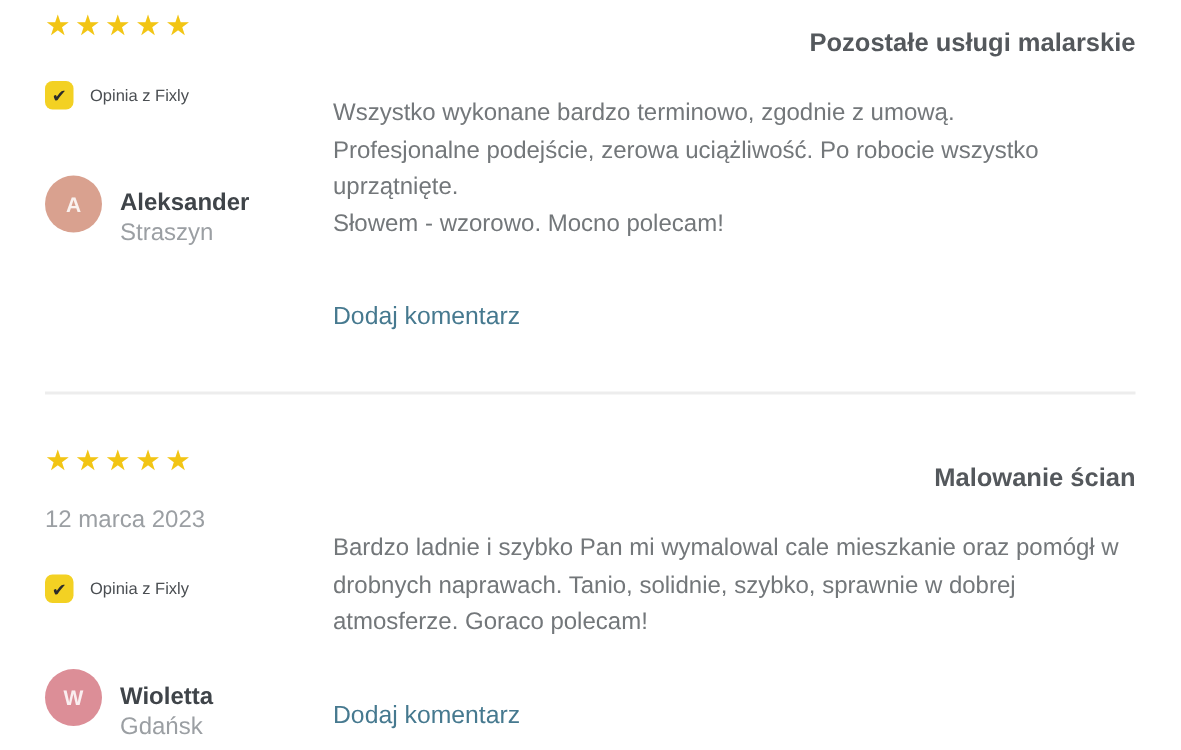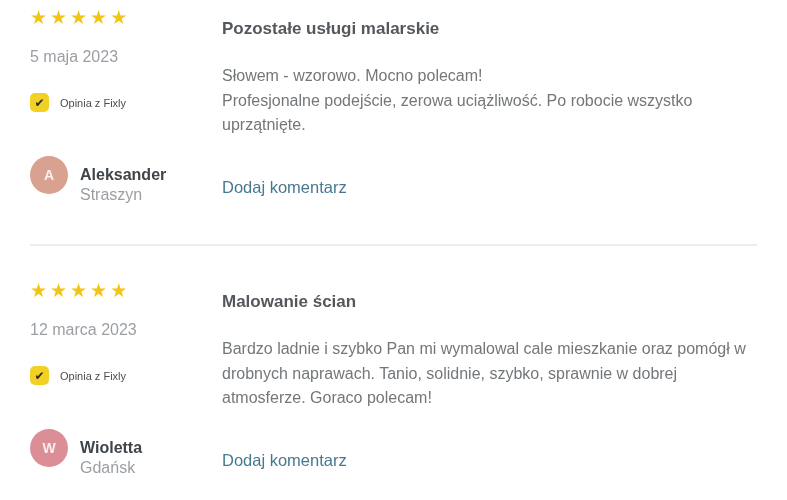--- a/index.html
+++ b/index.html
@@ -47,7 +47,7 @@
   
   .content { flex: 1; padding-top: 10px; min-width: 0; }
   .title {
-    font-size: 17px; font-weight: bold; color: #54585c; line-height: 22px;
+    font-size: 17px; font-weight: bold; color: #54585c; line-height: 22px; text-align: right;
   }
   .body { margin-top: 24px; max-width: 545px; }
   .body p { font-size: 16px; line-height: 24.5px; color: #73777a; }

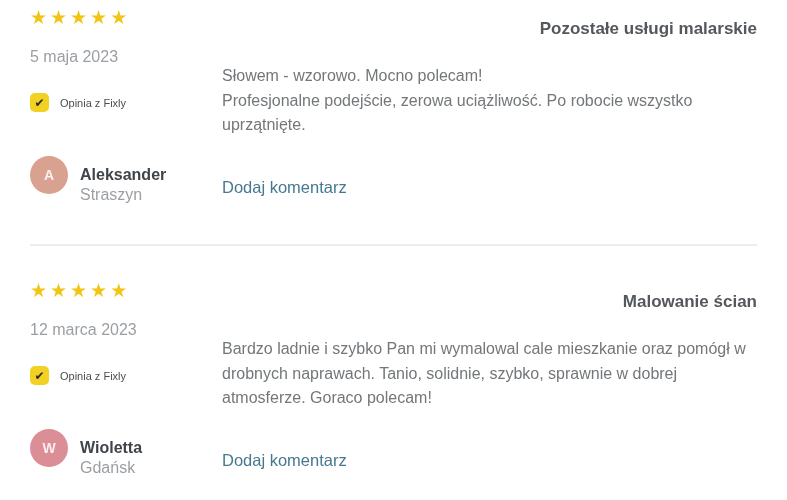--- a/index.html
+++ b/index.html
@@ -68,7 +68,6 @@
   <div class="review">
     <div class="meta">
       <div class="stars" style="color: rgb(242, 197, 20);">★★★★★</div>
-      <div class="date">5 maja 2023</div>
       <div class="badge-row">
         <span class="checkbox" style="background-color: rgb(243, 209, 35);">✔</span>
         <span class="badge-label">Opinia z Fixly</span>

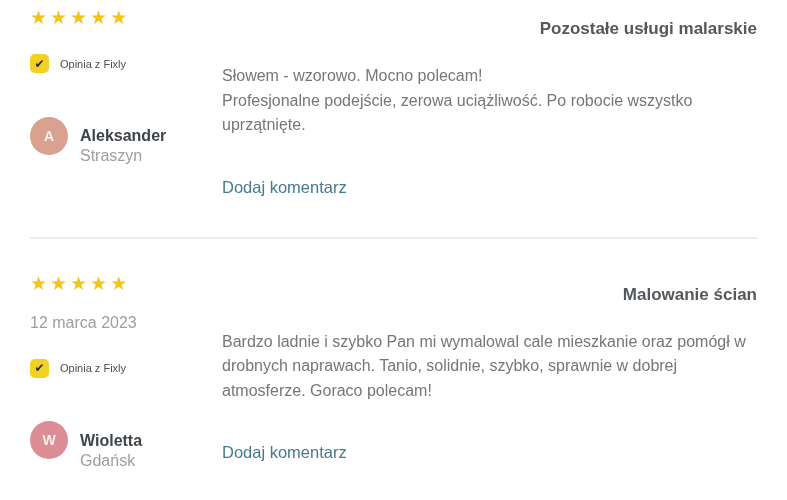--- a/index.html
+++ b/index.html
@@ -83,6 +83,7 @@
     <div class="content">
       <h3 class="title">Pozostałe usługi malarskie</h3>
       <div class="body">
+        <p>Wszystko wykonane bardzo terminowo, zgodnie z umową.</p>
         <p>Słowem - wzorowo. Mocno polecam!</p>
         <p>Profesjonalne podejście, zerowa uciążliwość. Po robocie wszystko uprzątnięte.</p>
       </div>

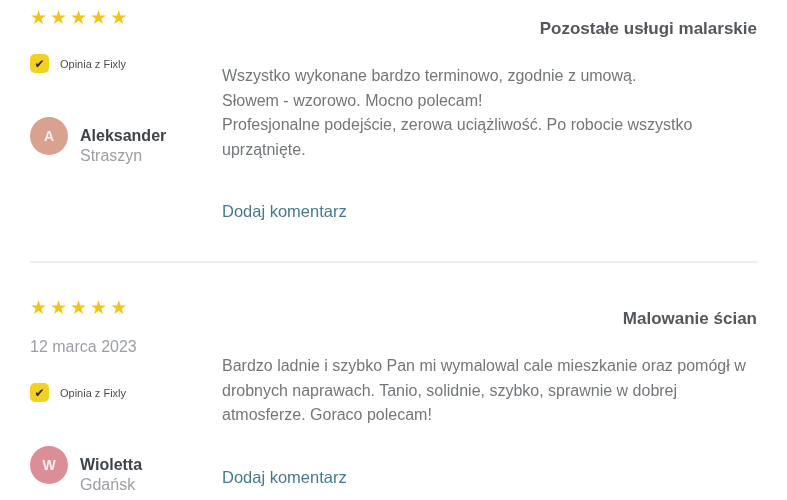--- a/index.html
+++ b/index.html
@@ -84,8 +84,8 @@
       <h3 class="title">Pozostałe usługi malarskie</h3>
       <div class="body">
         <p>Wszystko wykonane bardzo terminowo, zgodnie z umową.</p>
+        <p>Profesjonalne podejście, zerowa uciążliwość. Po robocie wszystko uprzątnięte.</p>
         <p>Słowem - wzorowo. Mocno polecam!</p>
-        <p>Profesjonalne podejście, zerowa uciążliwość. Po robocie wszystko uprzątnięte.</p>
       </div>
       <a class="comment-link" href="#" style="color: rgb(70, 121, 143);">Dodaj komentarz</a>
     </div>

